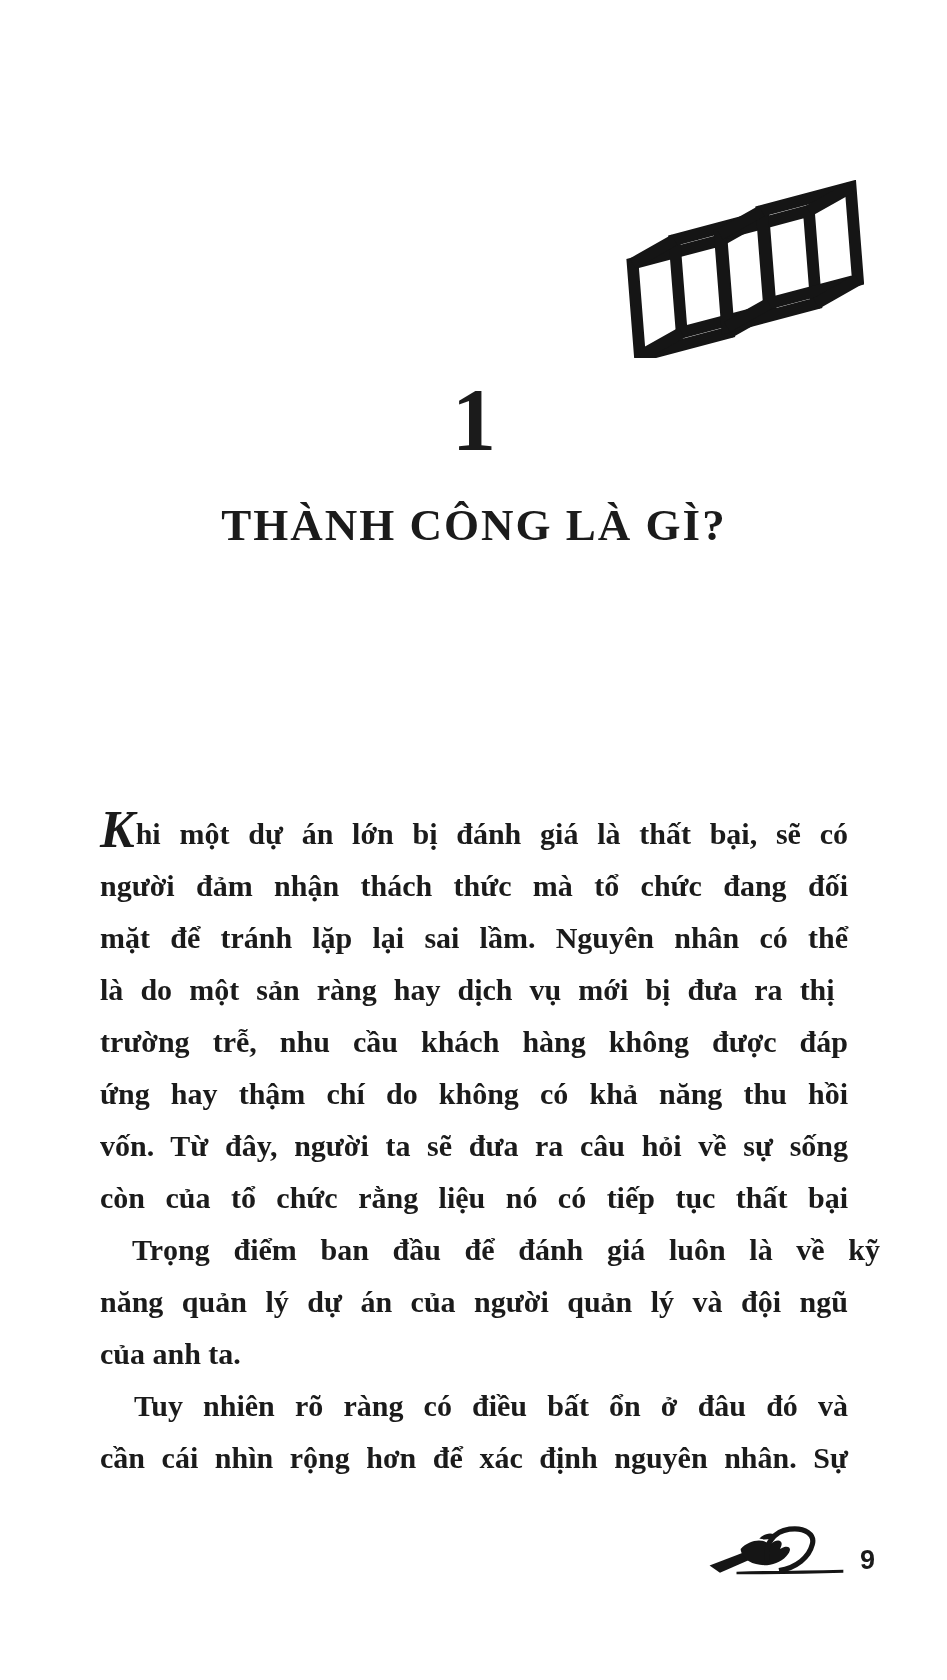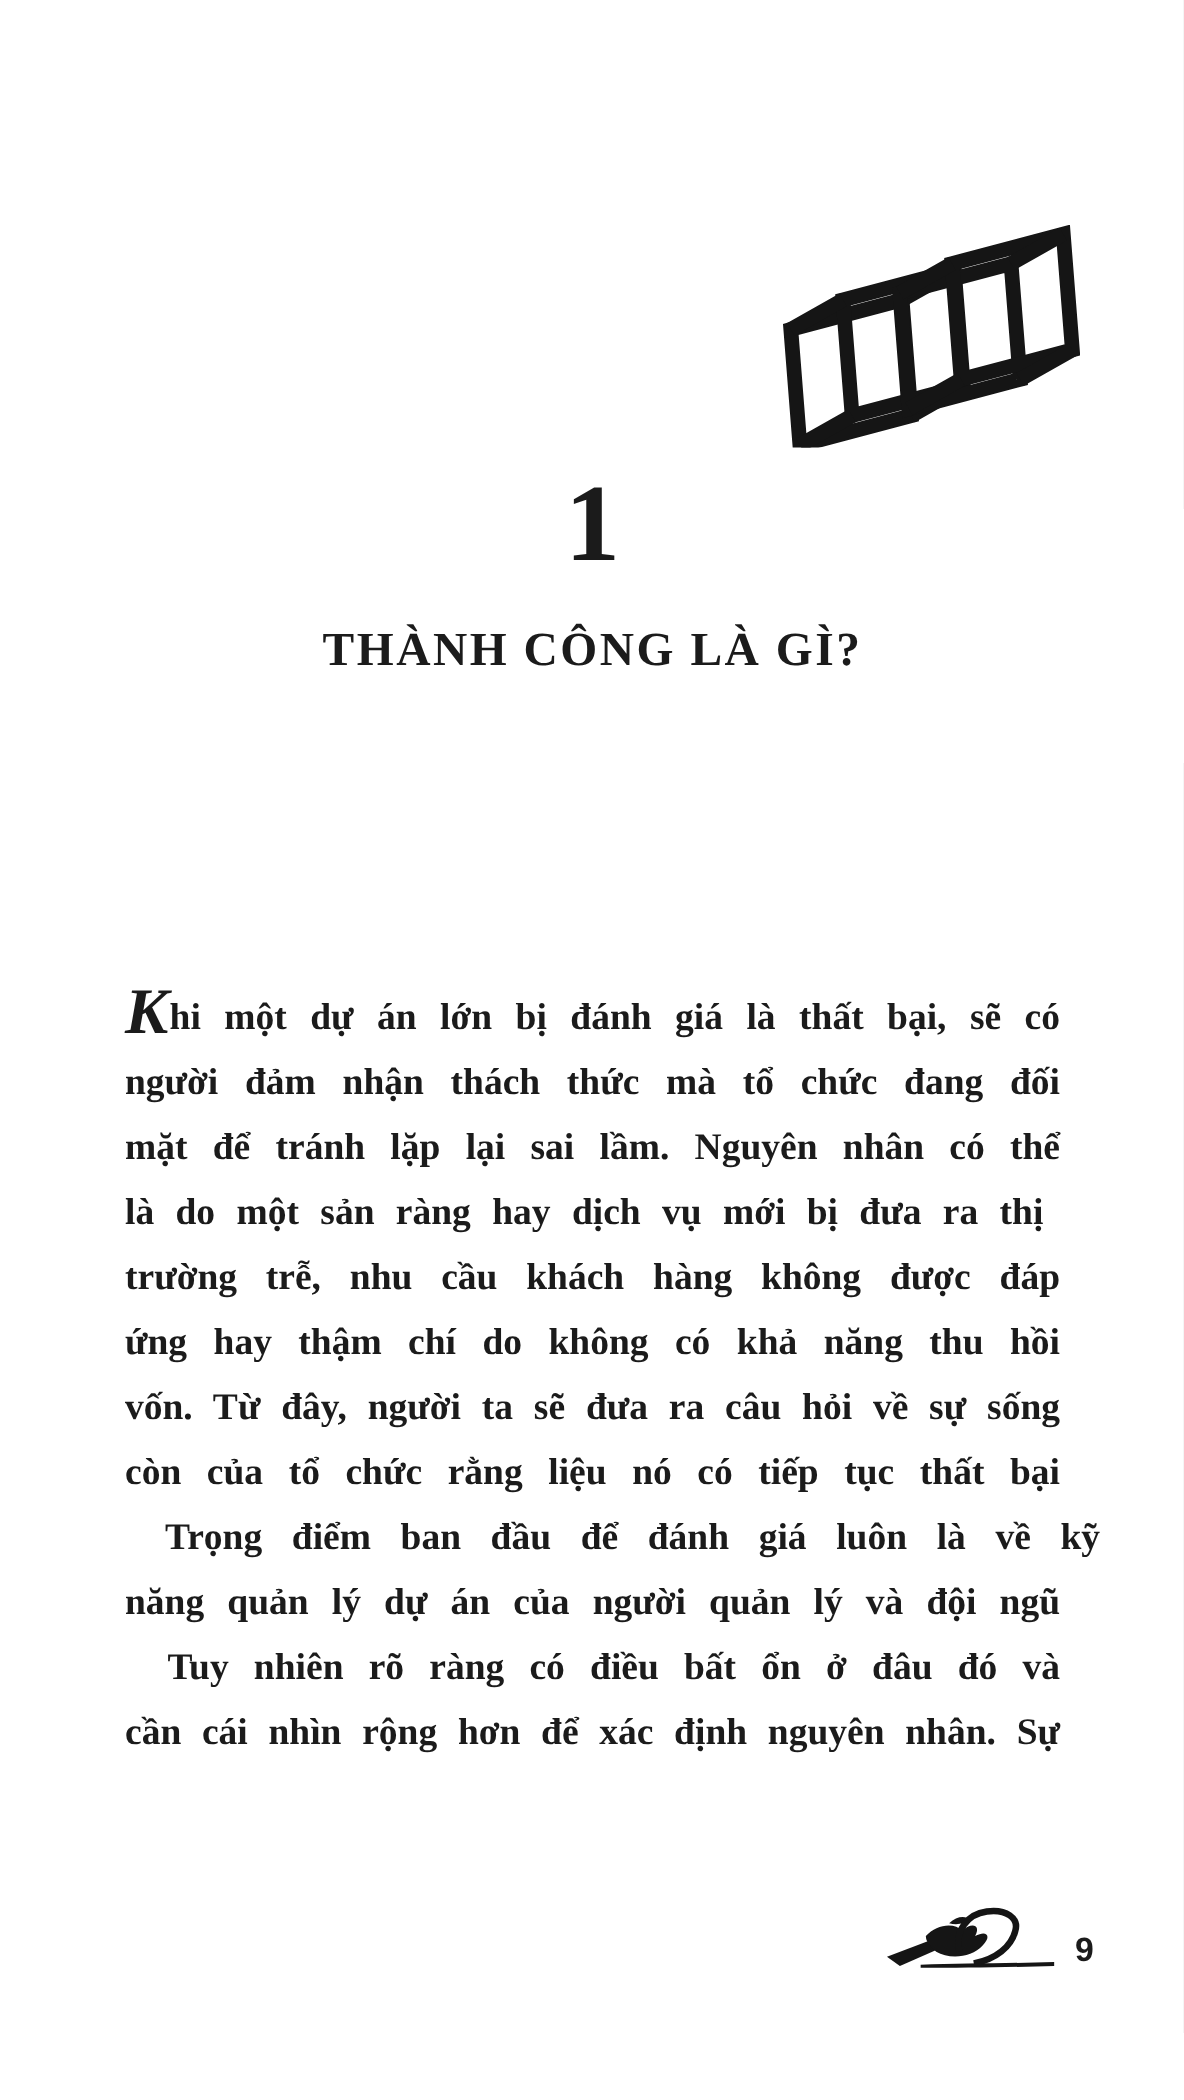--- a/index.html
+++ b/index.html
@@ -42,7 +42,7 @@
     top: 498px;
     width: 808px;
     text-align: center;
-    font-size: 38px;
+    font-size: 45px;
     font-weight: 600;
     letter-spacing: 2px;
     line-height: 1.2;

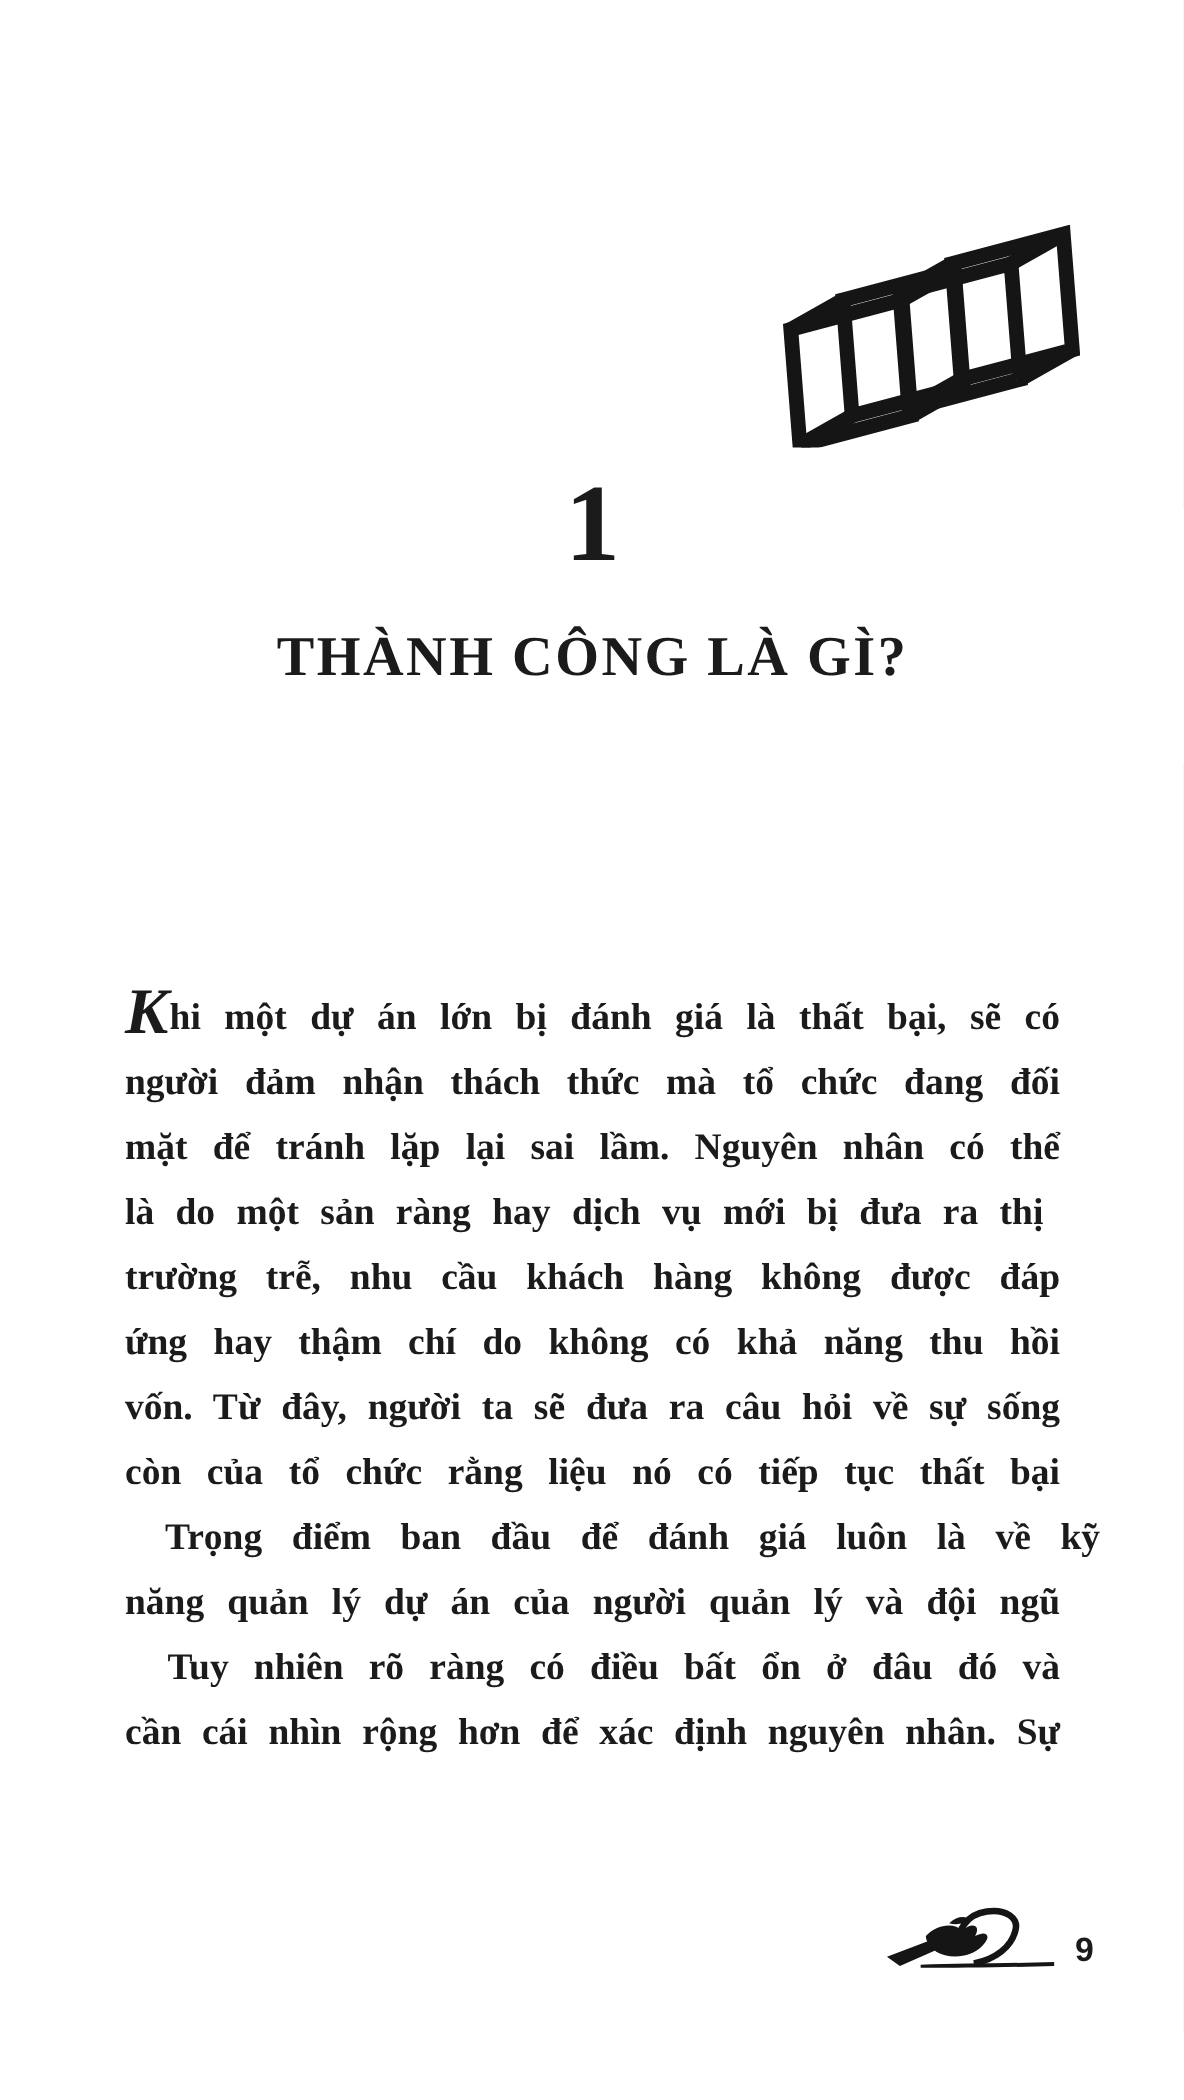--- a/index.html
+++ b/index.html
@@ -53,7 +53,7 @@
   .body-text {
     position: absolute;
     left: 100px;
-    top: 788px;
+    top: 808px;
     width: 748px;
     font-size: 30px;
     font-weight: 600;

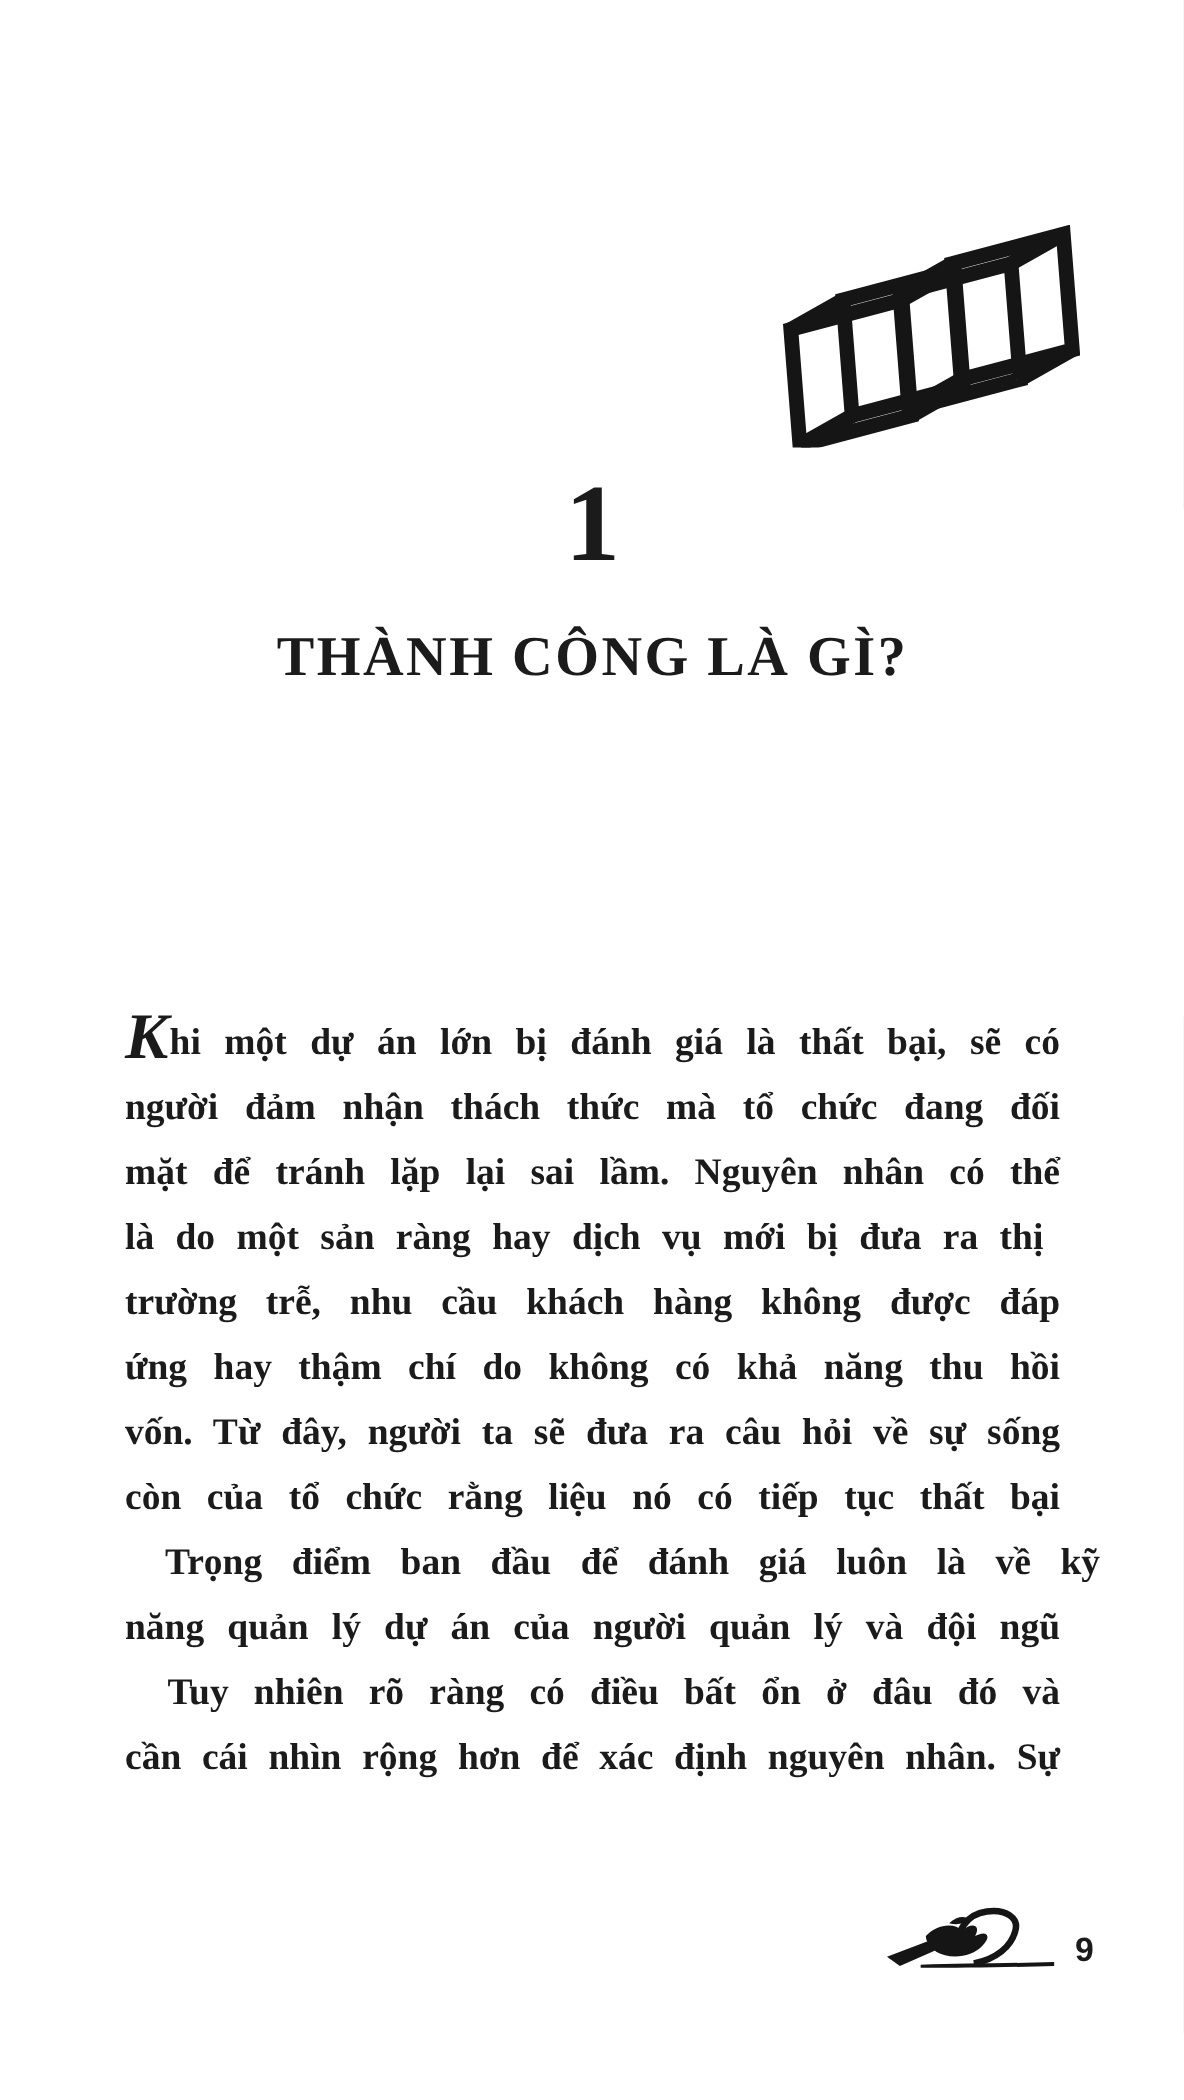--- a/index.html
+++ b/index.html
@@ -130,6 +130,7 @@
     <div class="jline"><span class="line-text" style="word-spacing: 12.956px;">còn của tổ chức rằng liệu nó có tiếp tục thất bại</span></div>
     <div class="jline"><span class="line-text" style="word-spacing: 16.1719px; margin-left: 32px;">Trọng điểm ban đầu để đánh giá luôn là về kỹ</span></div>
     <div class="jline"><span class="line-text" style="word-spacing: 10.9957px;">năng quản lý dự án của người quản lý và đội ngũ</span></div>
+    <div class="jline no-just"><span class="line-text">của anh ta.</span></div>
     <div class="jline indent"><span class="line-text" style="word-spacing: 12.652px;">Tuy nhiên rõ ràng có điều bất ổn ở đâu đó và</span></div>
     <div class="jline"><span class="line-text" style="word-spacing: 9.06563px;">cần cái nhìn rộng hơn để xác định nguyên nhân. Sự</span></div>
   </div>

